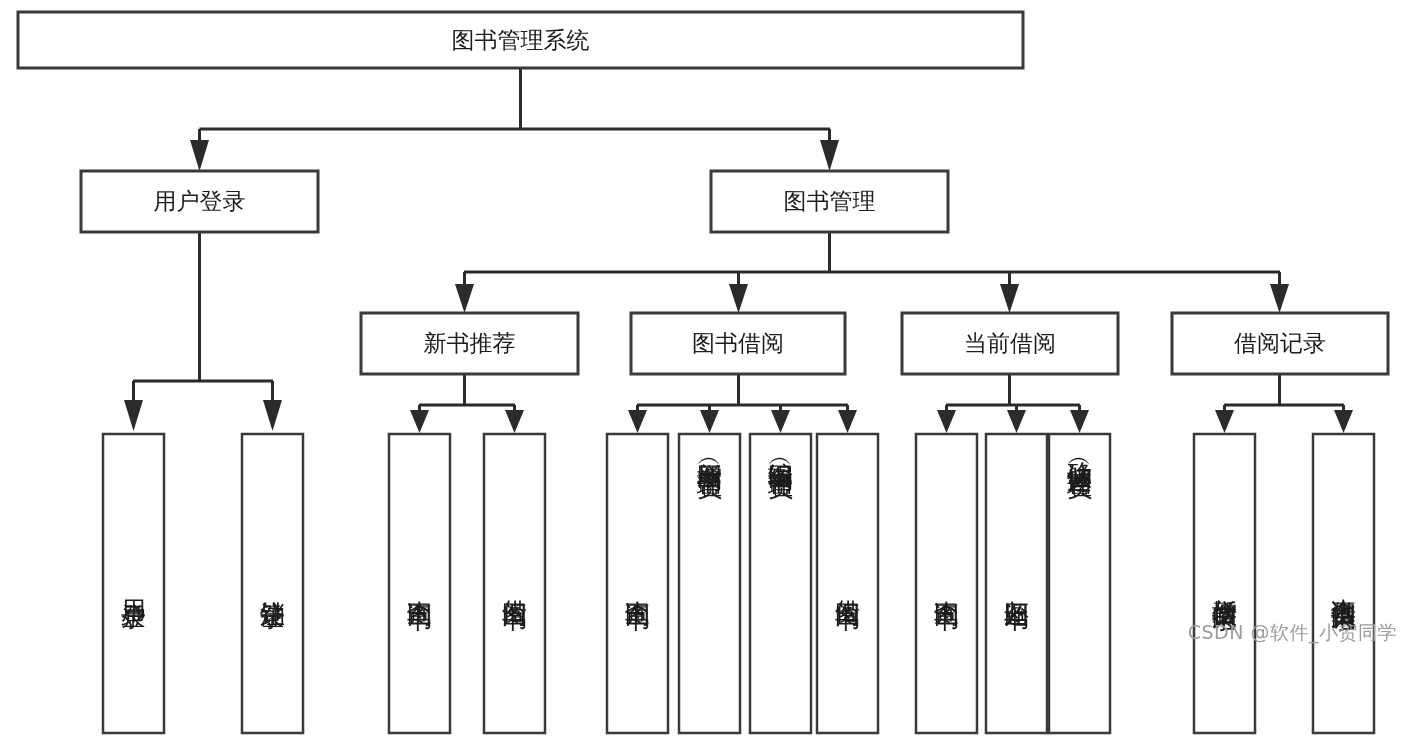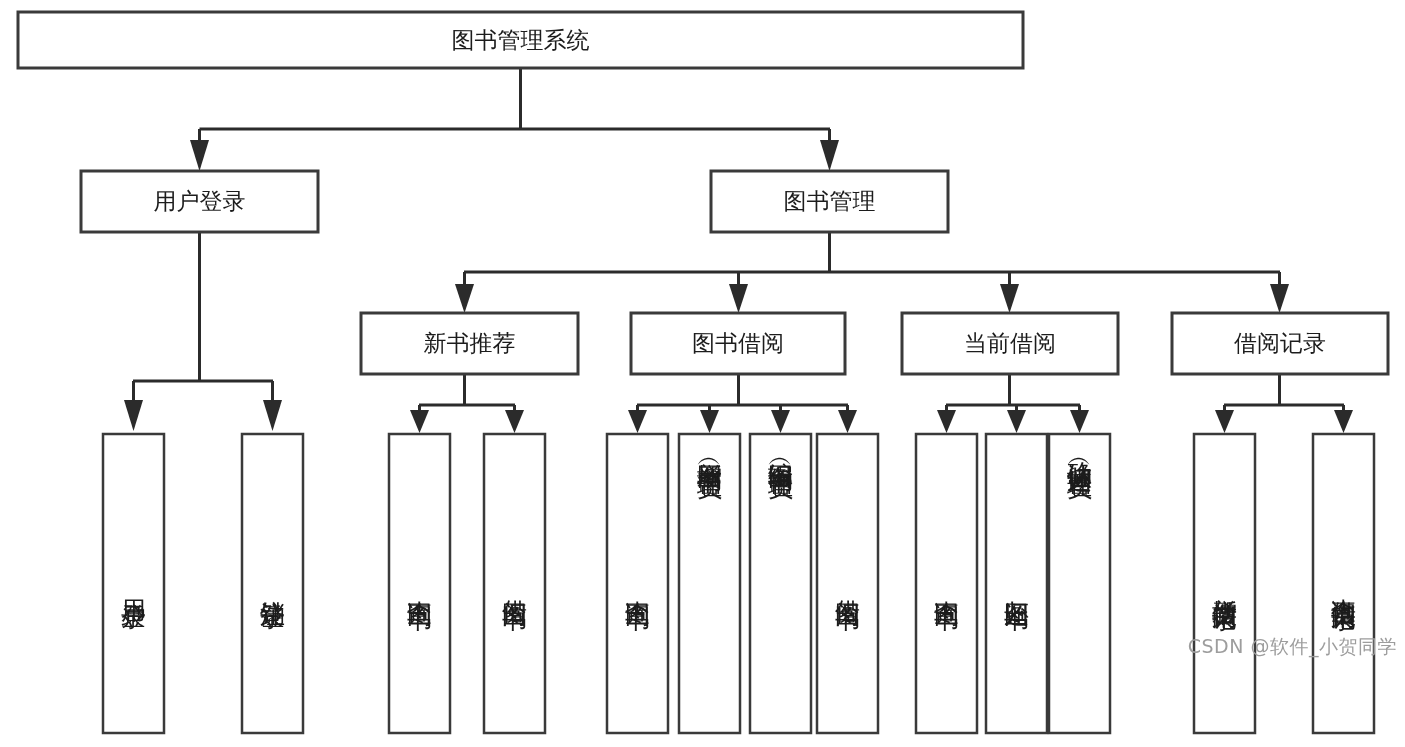--- a/index.html
+++ b/index.html
@@ -73,7 +73,7 @@
   .watermark {
     position: absolute;
     right: 8px;
-    bottom: 0;
+    bottom: 14px;
     font-family: "DejaVu Sans", "Liberation Sans", sans-serif;
     font-size: 19px;
     color: #9d9d9d;

